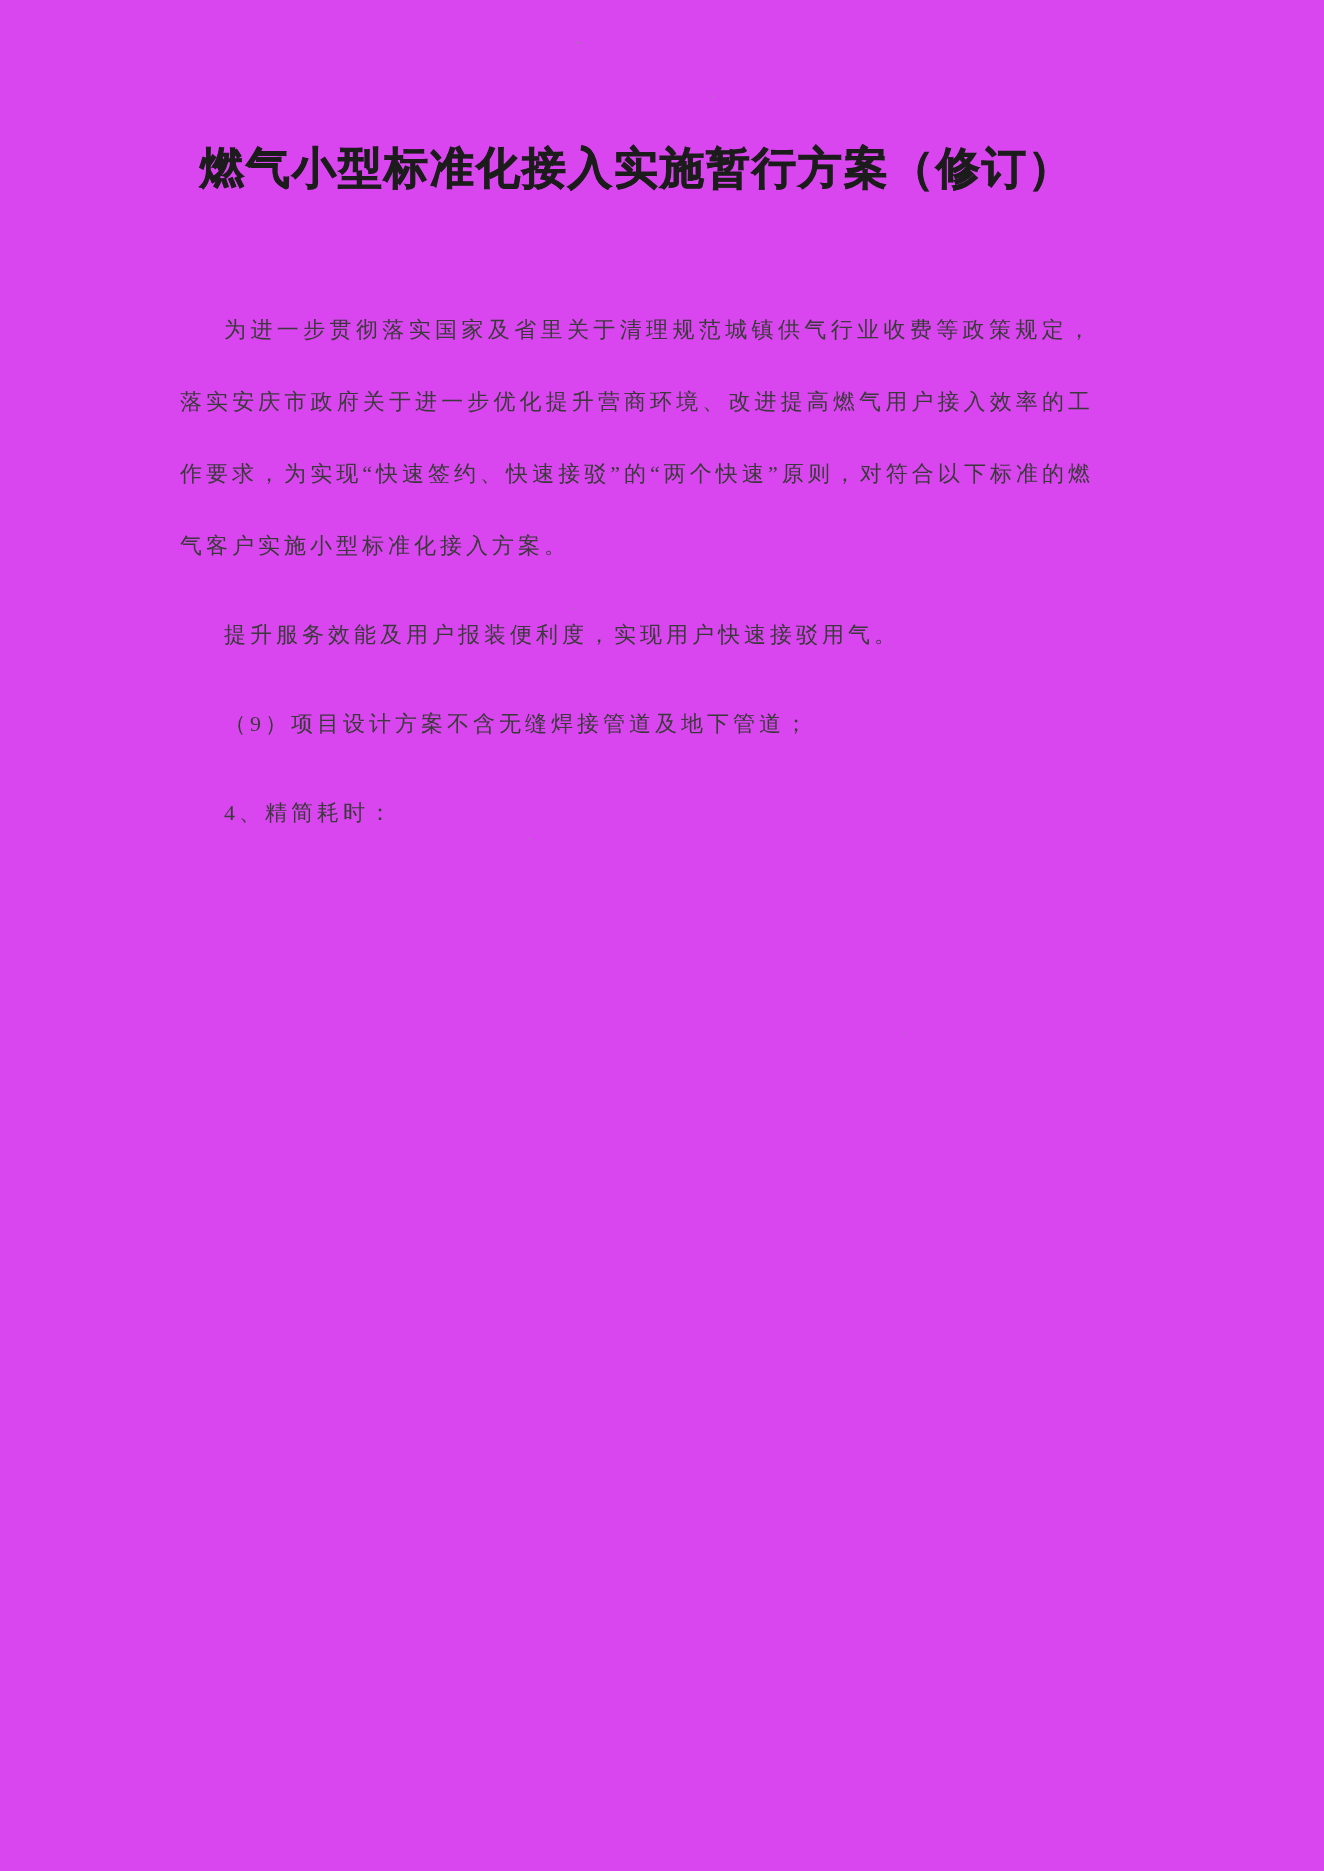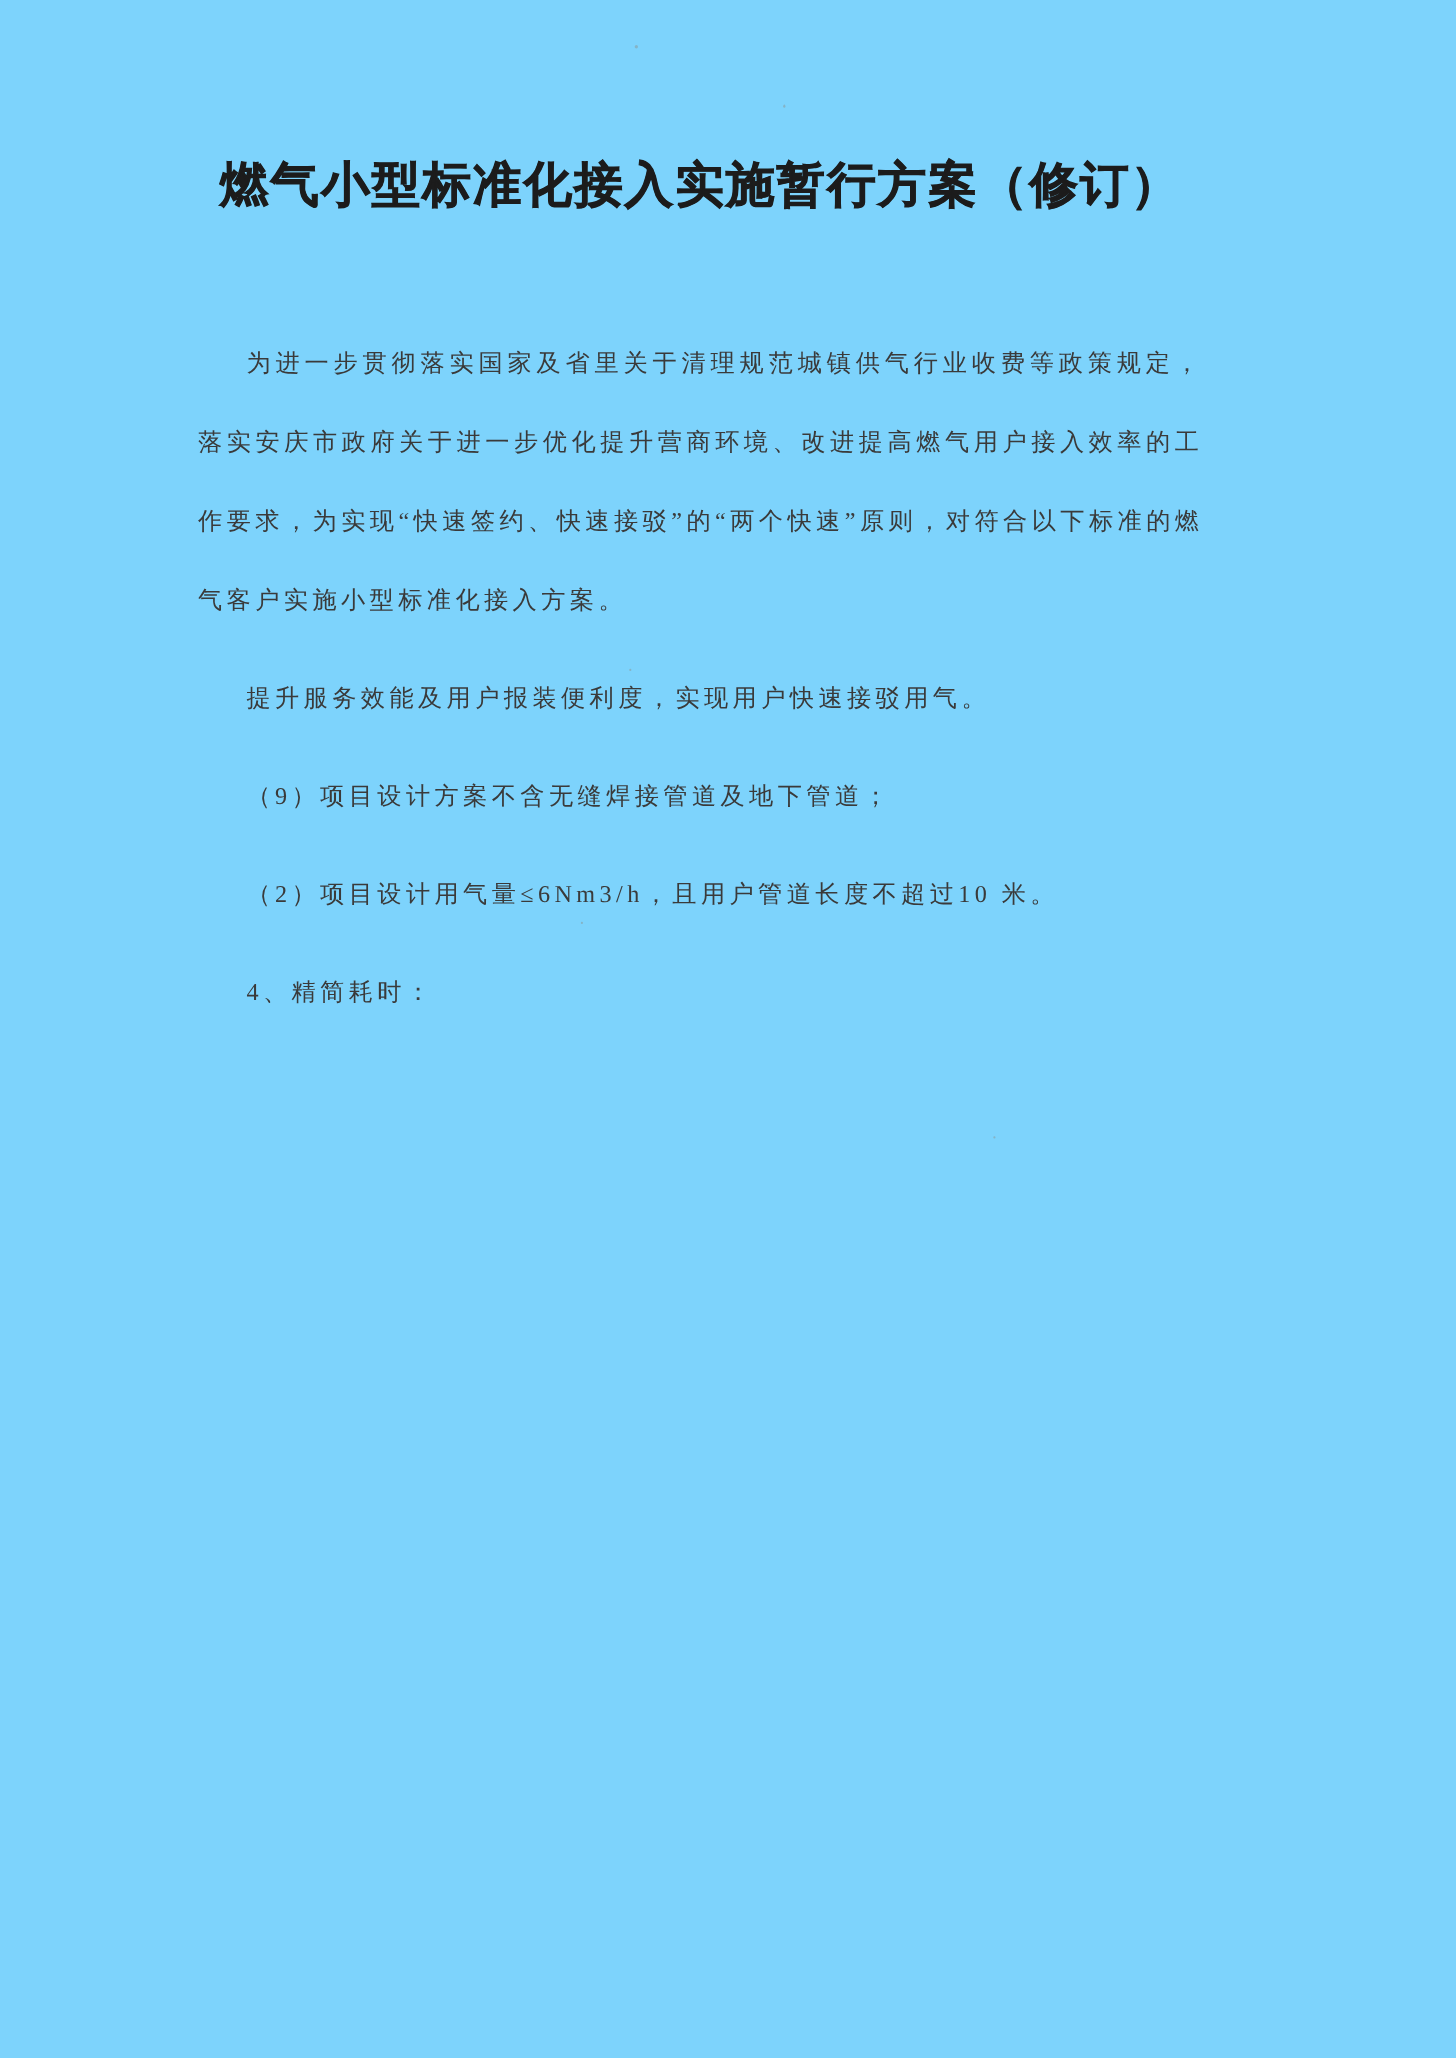--- a/index.html
+++ b/index.html
@@ -12,7 +12,7 @@
     width: 1324px;
     height: 1871px;
     margin: 0;
-    background: #7dd3fc;
+    background: #d946ef;
     box-sizing: border-box;
     padding: 138px 230px 0 180px;
     font-family: "Liberation Serif", "DejaVu Serif", serif;

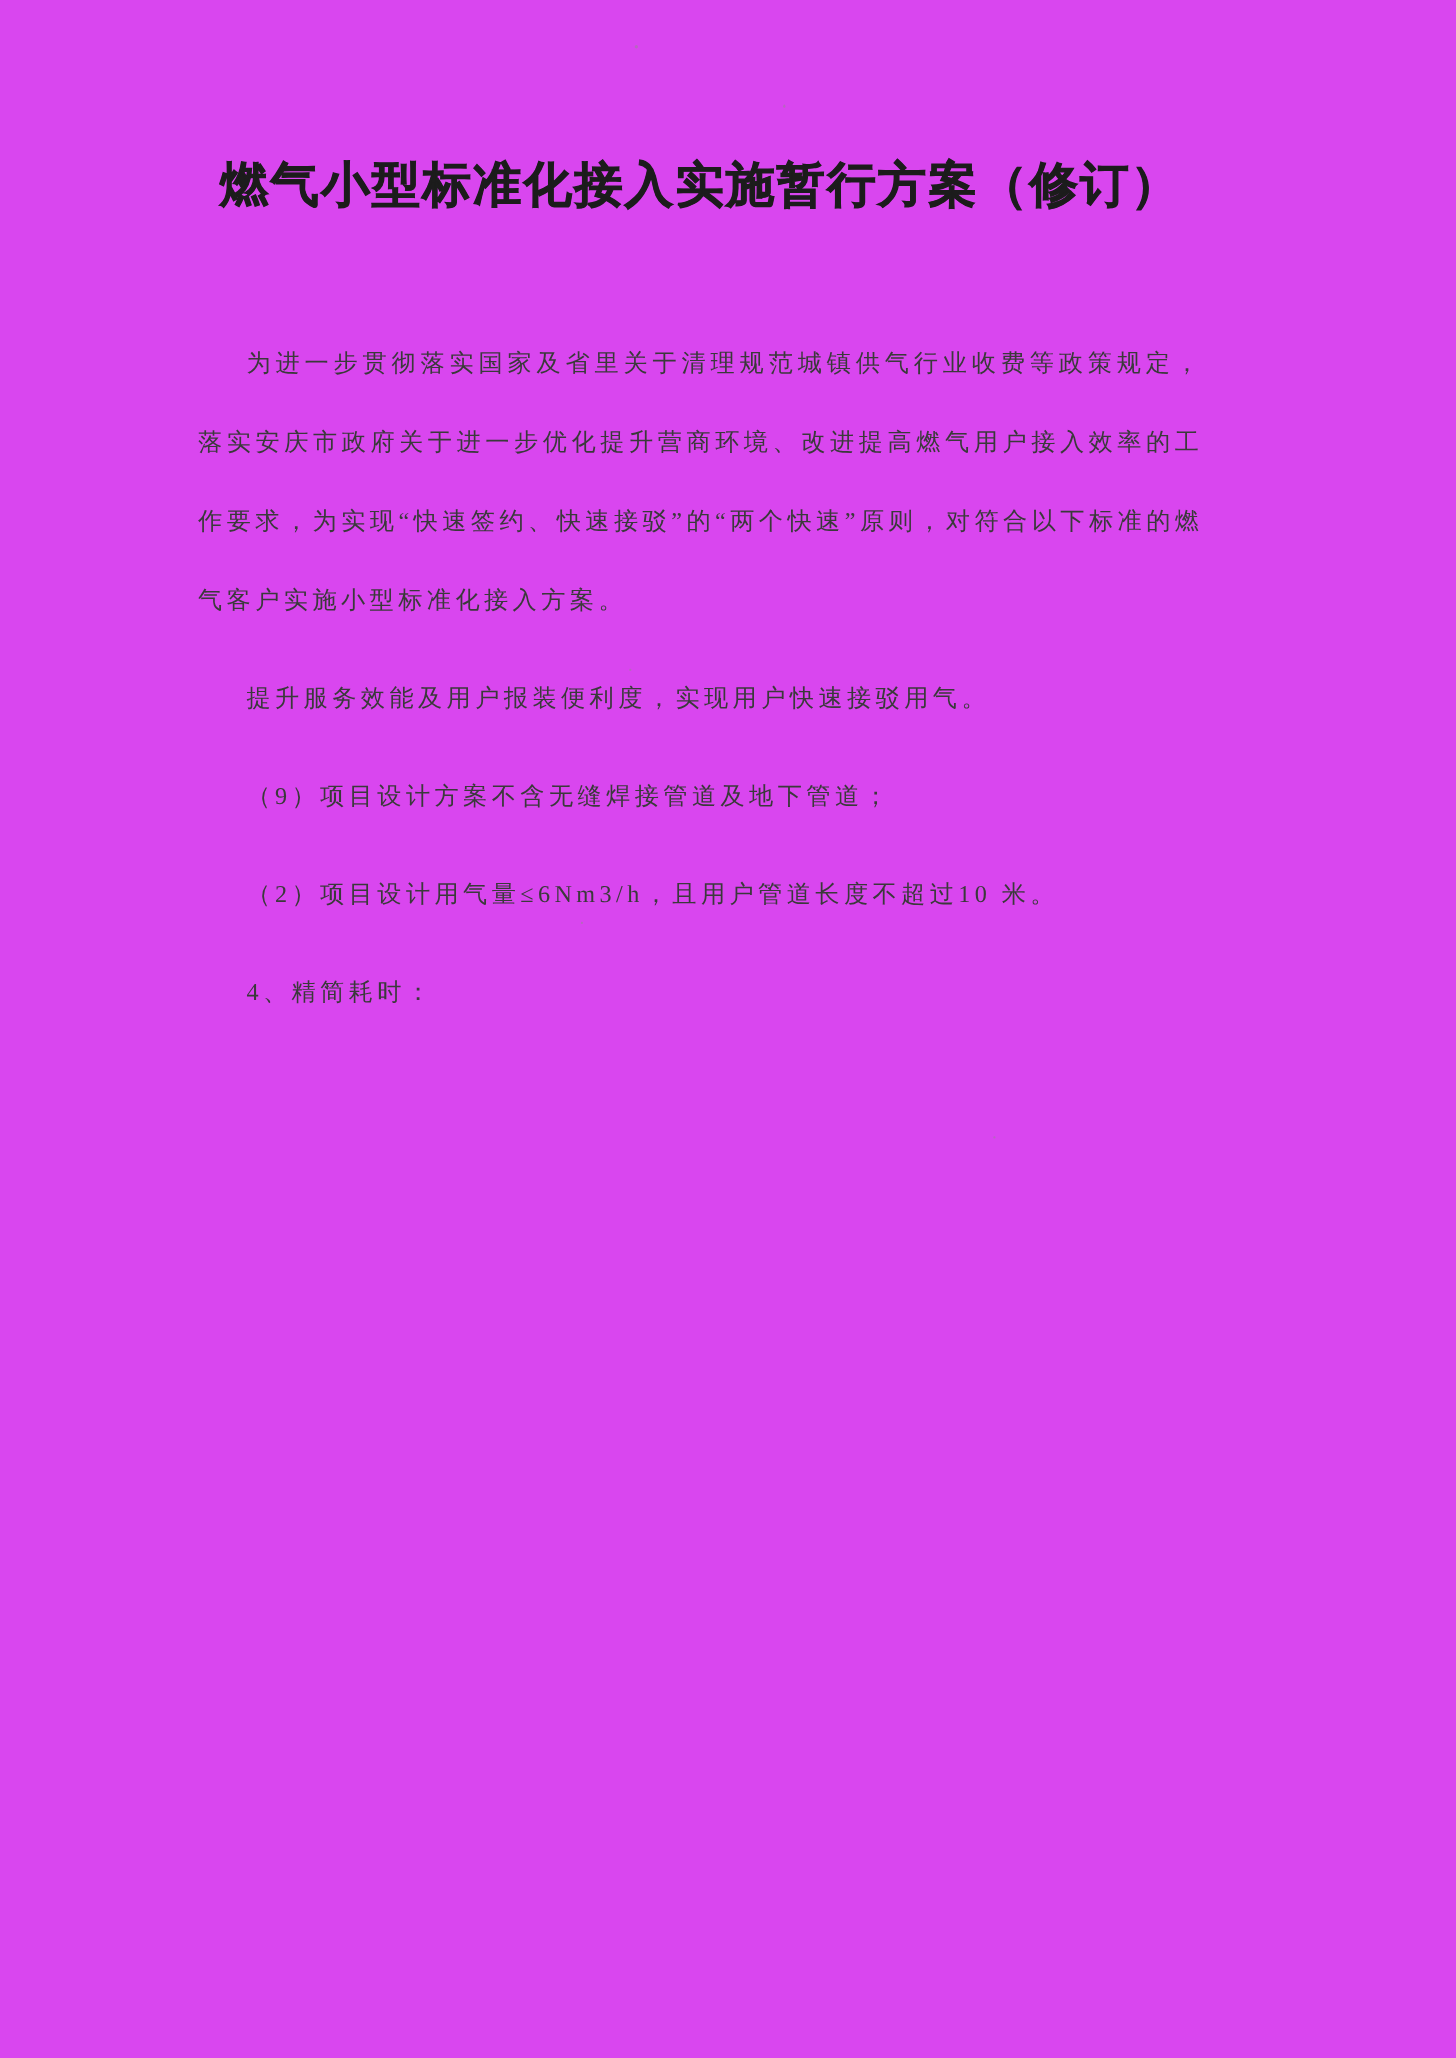--- a/index.html
+++ b/index.html
@@ -73,7 +73,6 @@
 
     <p class="para">（9）项目设计方案不含无缝焊接管道及地下管道；</p>
 
-    <p class="para">（2）项目设计用气量≤6Nm3/h，且用户管道长度不超过10 米。</p>
 
 
 

